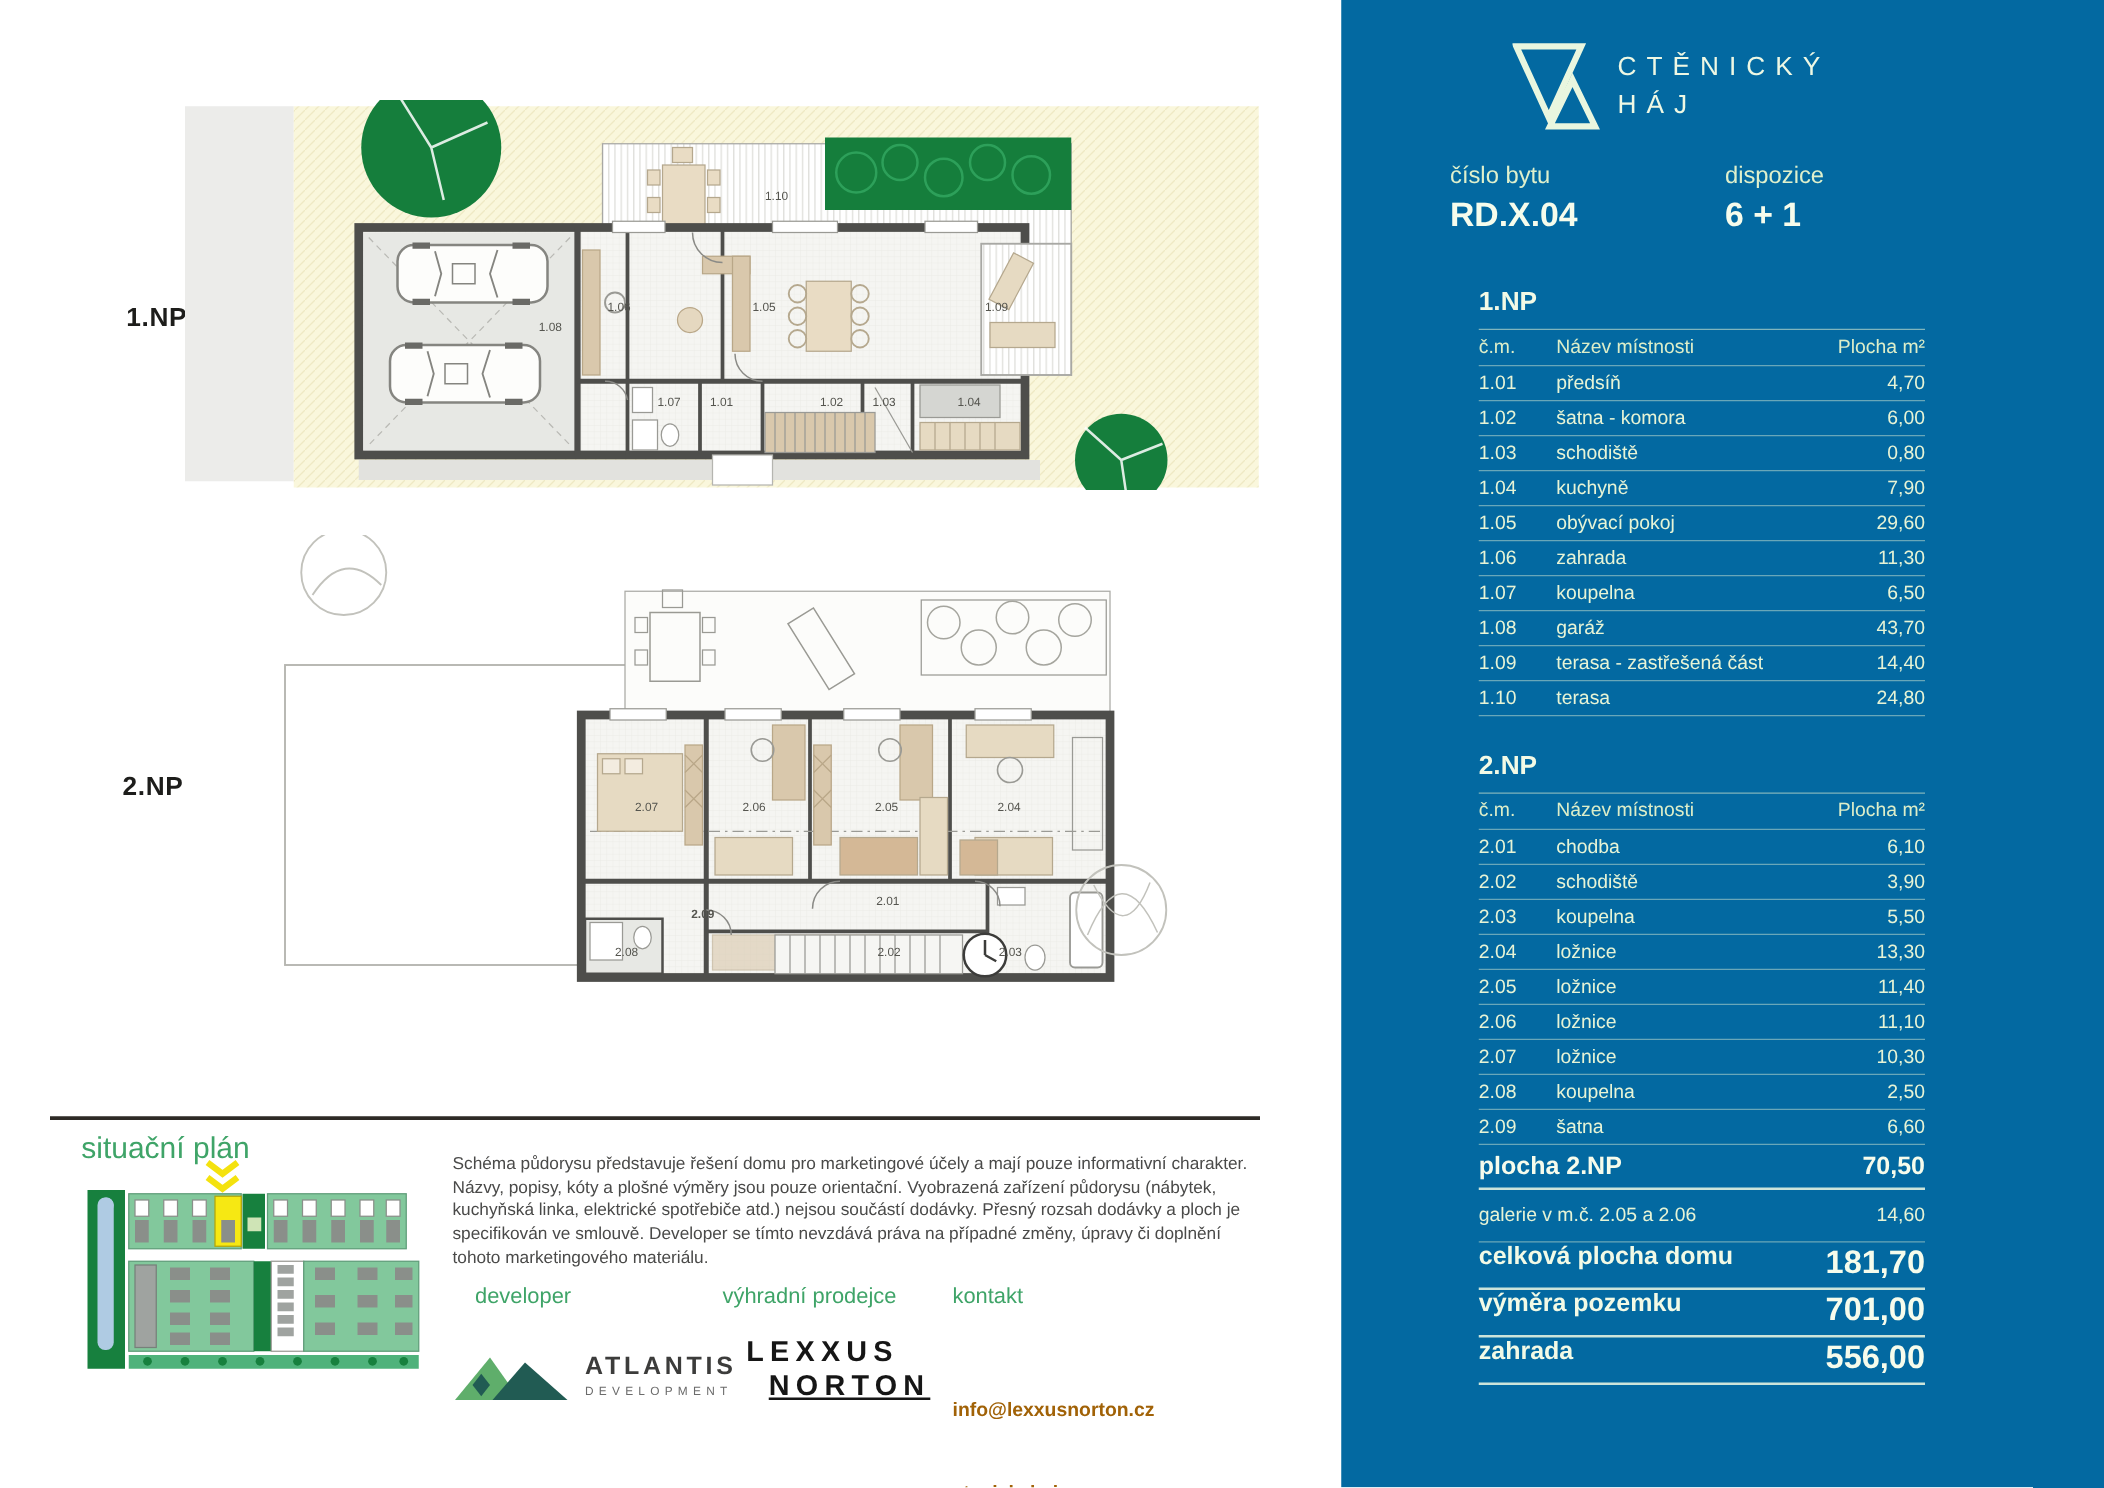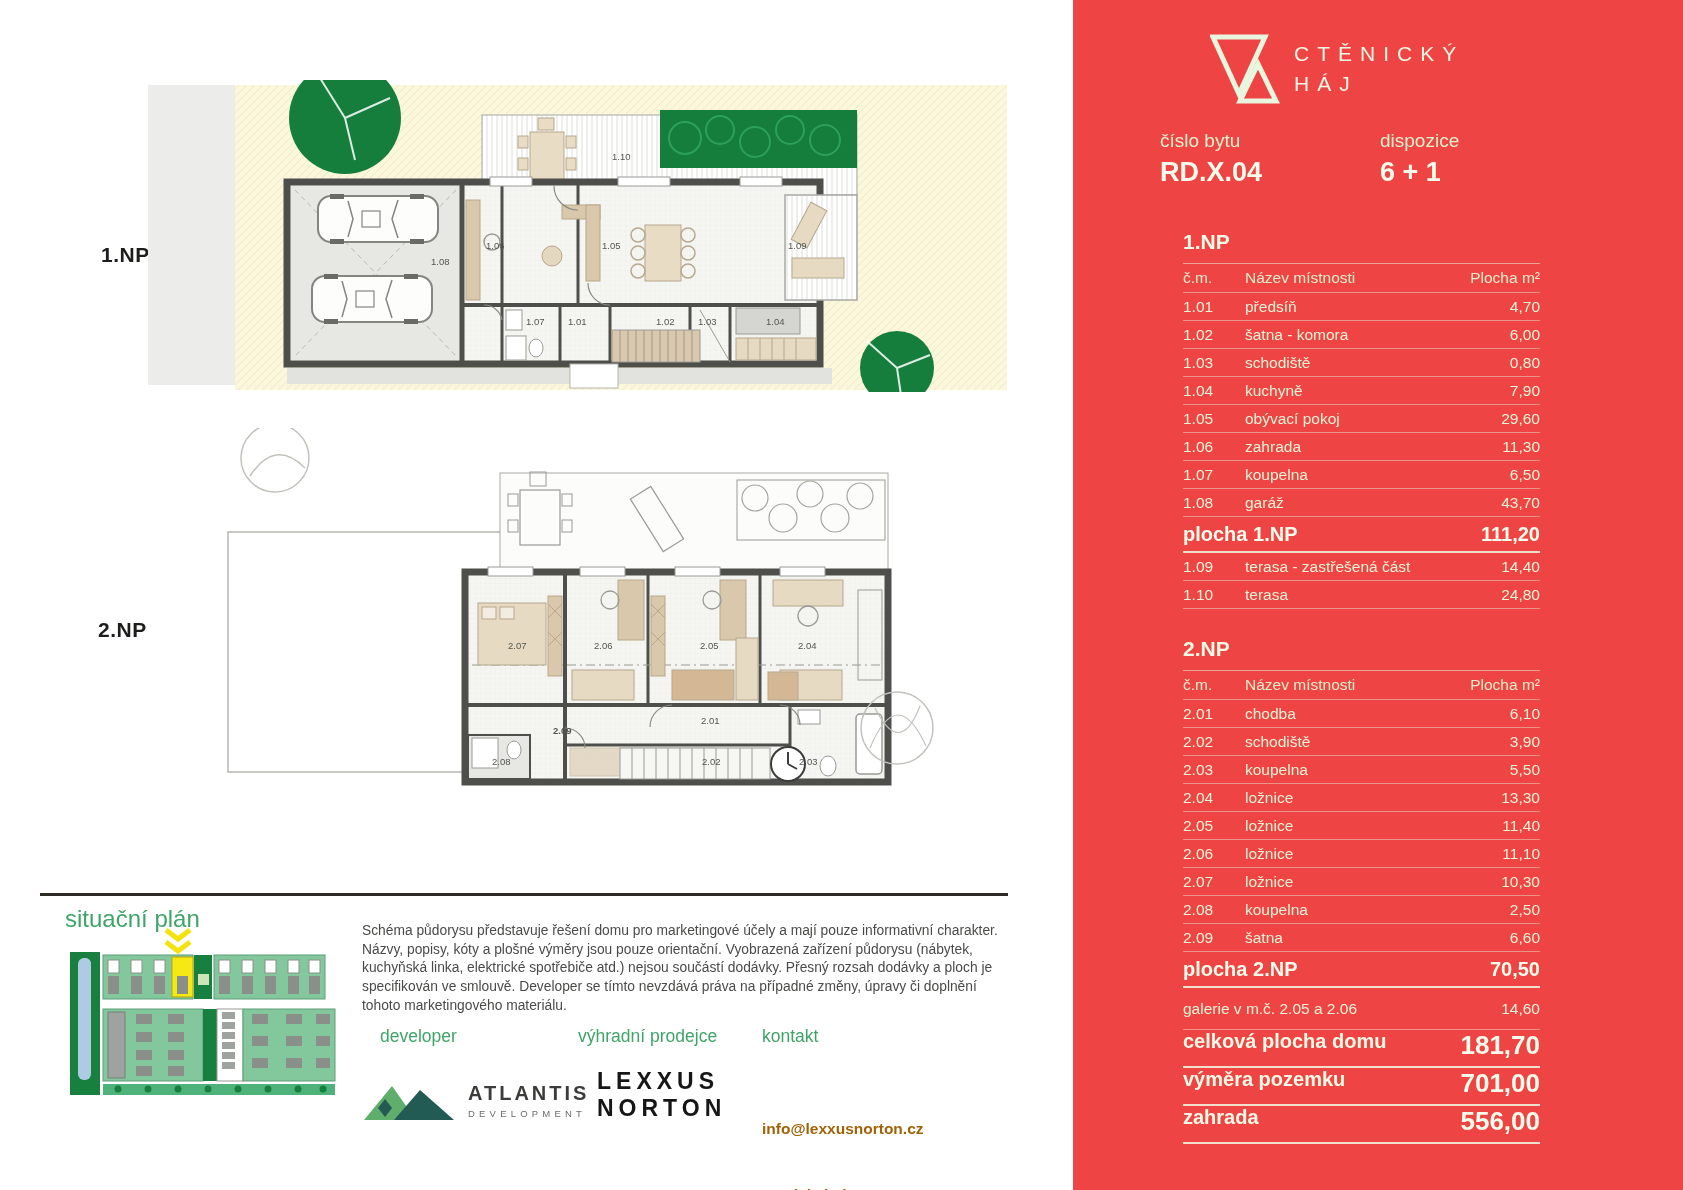--- a/index.html
+++ b/index.html
@@ -32,7 +32,7 @@
   #contact a{color:#a16207;text-decoration:none;display:block;margin-bottom:8px;margin-top:48px;}
 
   
-  #panel{position:absolute;left:1073px;top:0;width:610px;height:1190px;background:#ef4444;color:#e7f4d6;}
+  #panel{position:absolute;left:1073px;top:0;width:610px;height:1190px;background:#0369a1;color:#e7f4d6;}
   #brand{display:flex;align-items:center;margin:34px 0 0 137px;}
   .brand-text{margin-left:10px;font-size:21px;letter-spacing:8px;color:#eef8e4;line-height:1.45;}
   #info-row{position:relative;height:74px;margin-top:26px;}

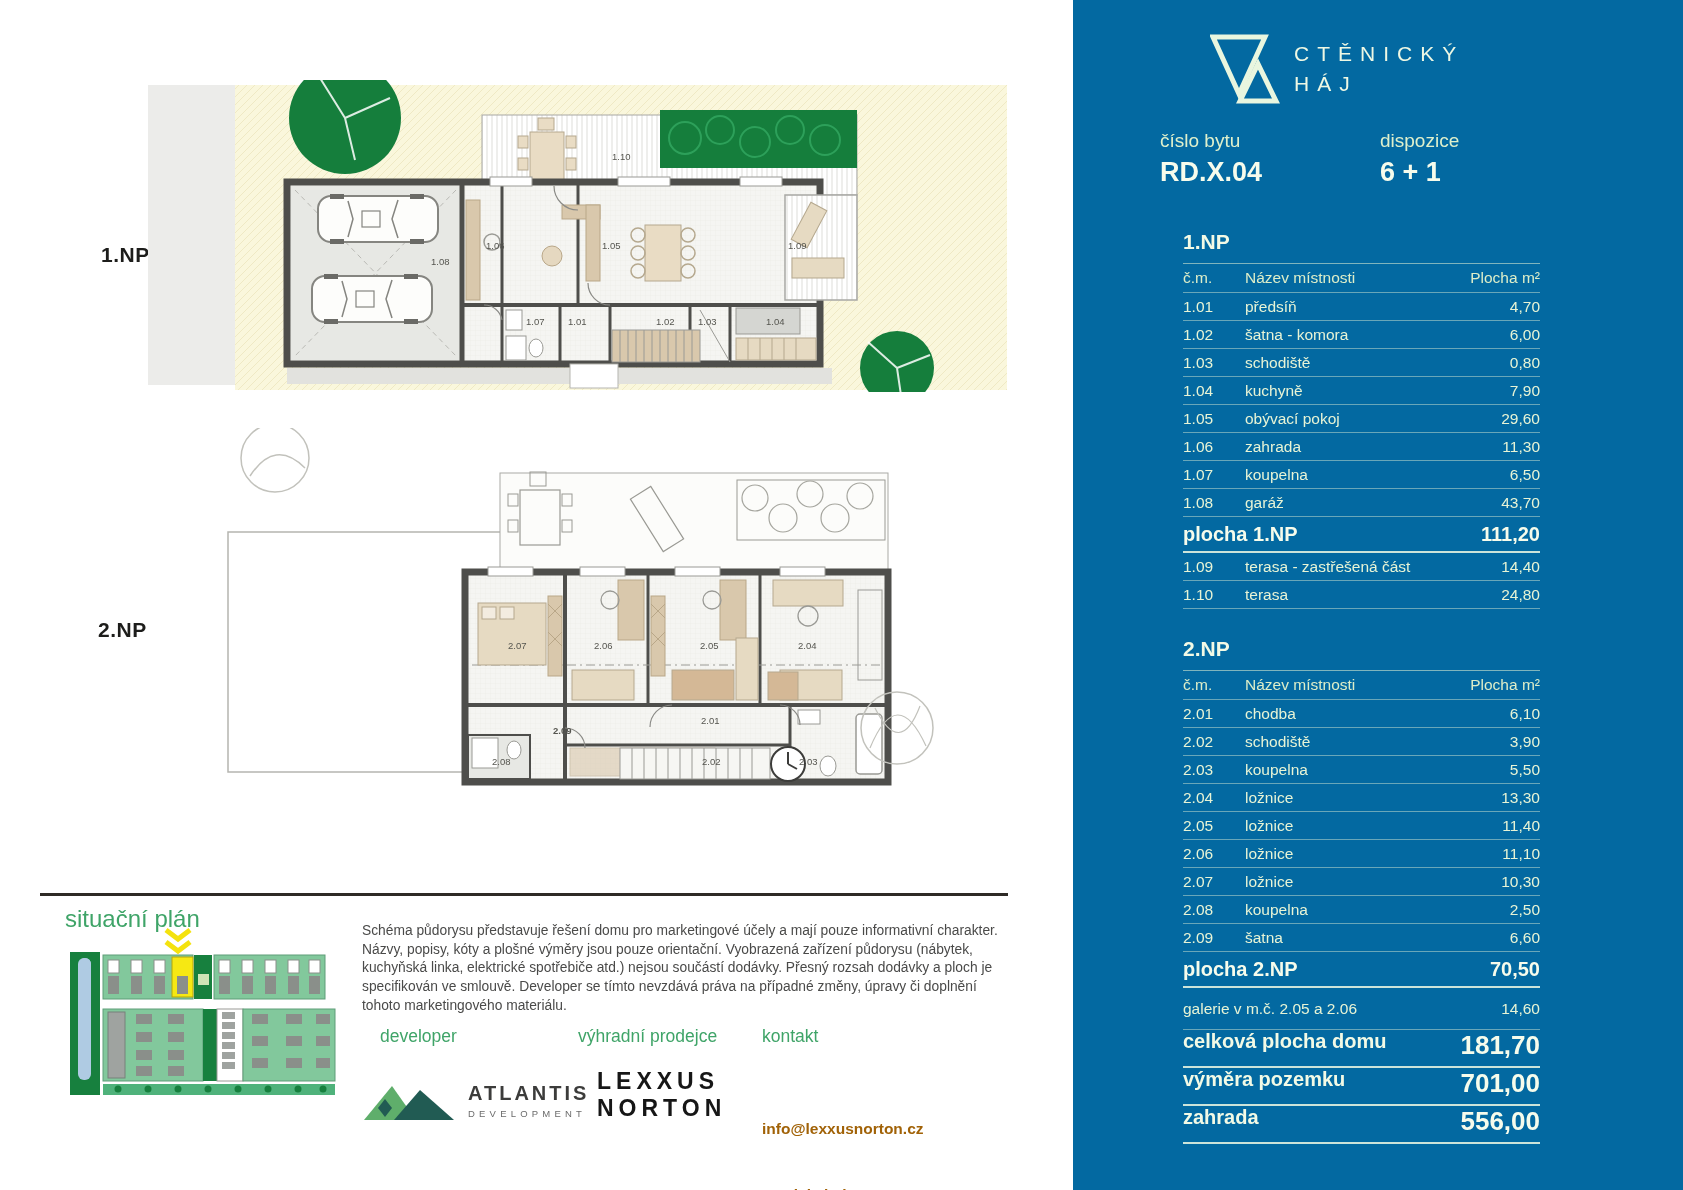--- a/index.html
+++ b/index.html
@@ -495,10 +495,6 @@
             <span class="c-area">43,70</span>
           </div>
         </div>
-      <div class="total-row">
-        <span class="c-name">plocha 1.NP</span>
-        <span class="c-area">111,20</span>
-      </div>
       <div>
 
           <div class="trow">

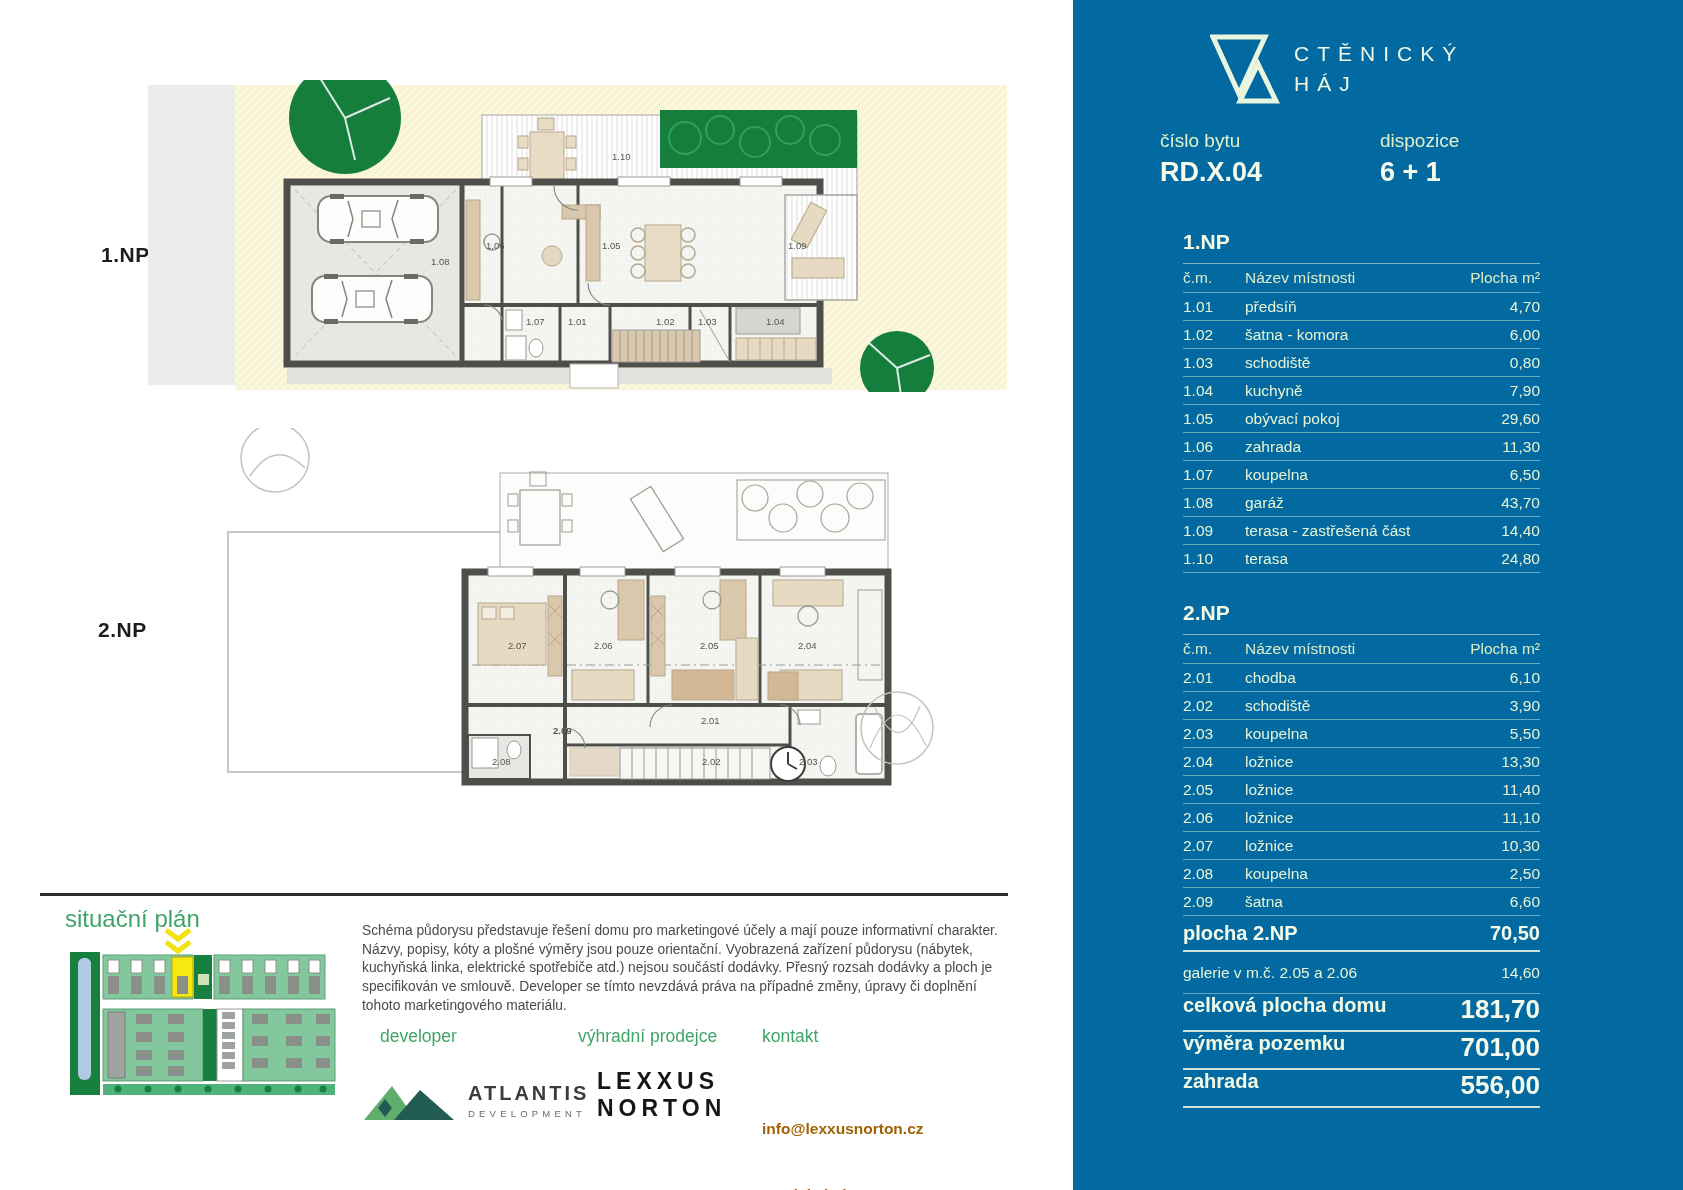--- a/index.html
+++ b/index.html
@@ -27,7 +27,7 @@
   .atl-name{font-size:20px;font-weight:bold;letter-spacing:3px;color:#3c3c3b;}
   .atl-sub{font-size:9.5px;letter-spacing:4.2px;color:#6b6b6b;margin-top:3px;}
   #lexxus{position:absolute;left:597px;top:1068px;color:#161616;font-weight:bold;font-size:23px;letter-spacing:5px;line-height:1.18;}
-  #lexxus .l2{}
+  #lexxus .l2{margin-left:18px;text-decoration:underline;}
   #contact{position:absolute;left:762px;top:1072px;font-size:15.5px;font-weight:bold;color:#222;}
   #contact a{color:#a16207;text-decoration:none;display:block;margin-bottom:8px;margin-top:48px;}
 

